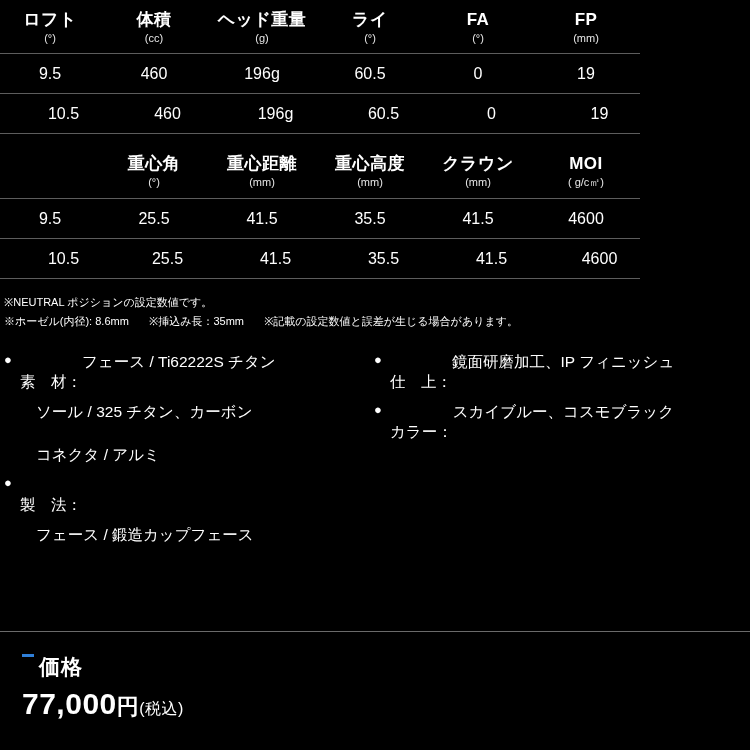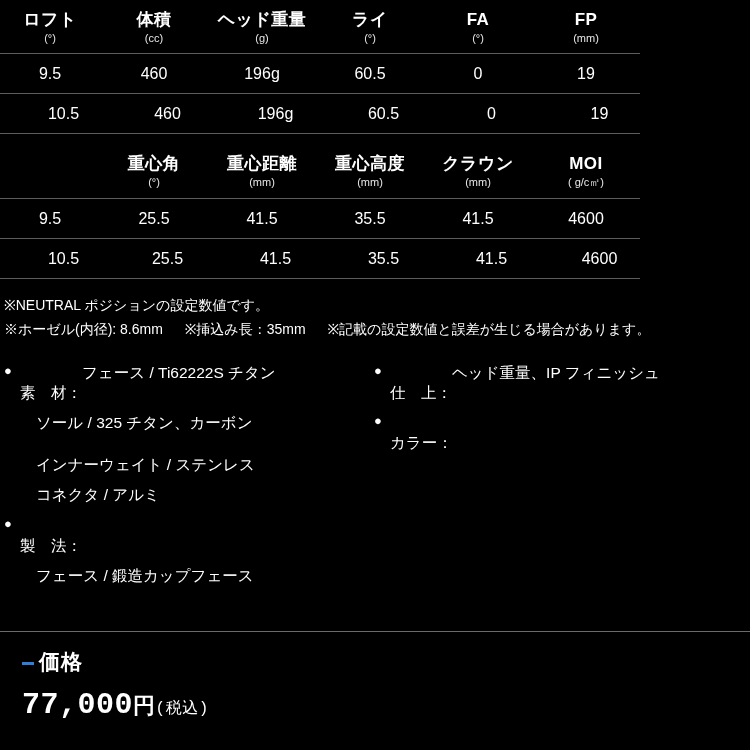--- a/index.html
+++ b/index.html
@@ -61,7 +61,7 @@
   
   .notes {
     padding: 14px 4px 0 4px;
-    font-size: 14px;
+    font-size: 11px;
     line-height: 1.75;
     color: #ffffff;
   }

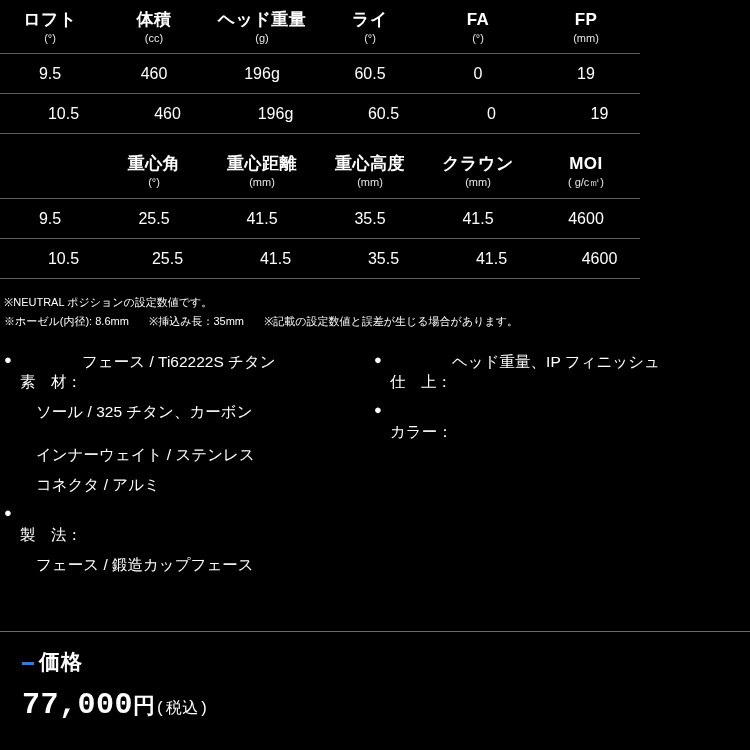--- a/index.html
+++ b/index.html
@@ -304,7 +304,7 @@
       <div class="mat-row">
         <span class="bullet">●</span>
         <span class="mat-label">仕　上：</span>
-        <span class="mat-value">ヘッド重量、IP フィニッシュ</span>
+        <span class="mat-value">鏡面研磨加工、IP フィニッシュ</span>
       </div>
       <div class="mat-row">
         <span class="bullet">●</span>

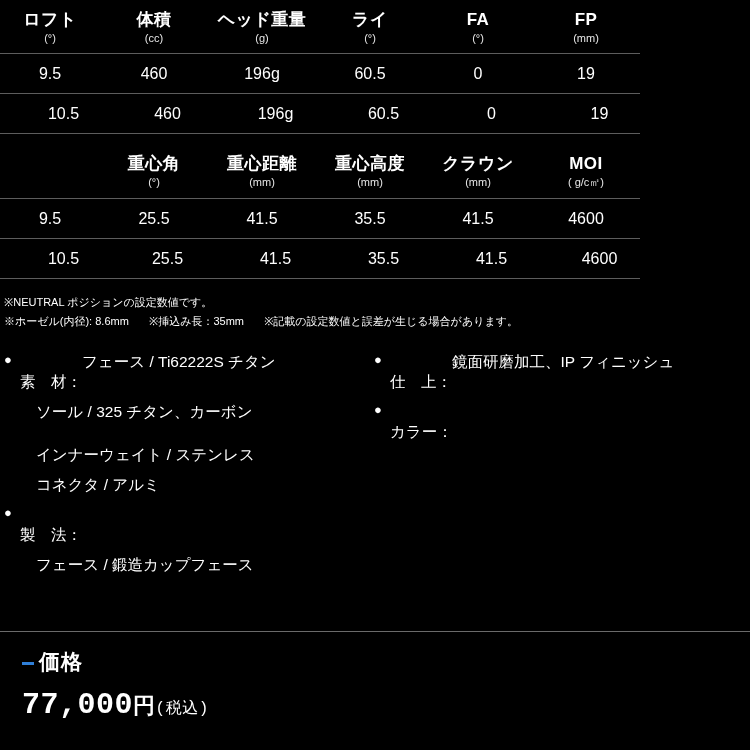--- a/index.html
+++ b/index.html
@@ -309,6 +309,7 @@
       <div class="mat-row">
         <span class="bullet">●</span>
         <span class="mat-label">カラー：</span>
+        <span class="mat-value">スカイブルー、コスモブラック</span>
       </div>
     </div>
   </div>

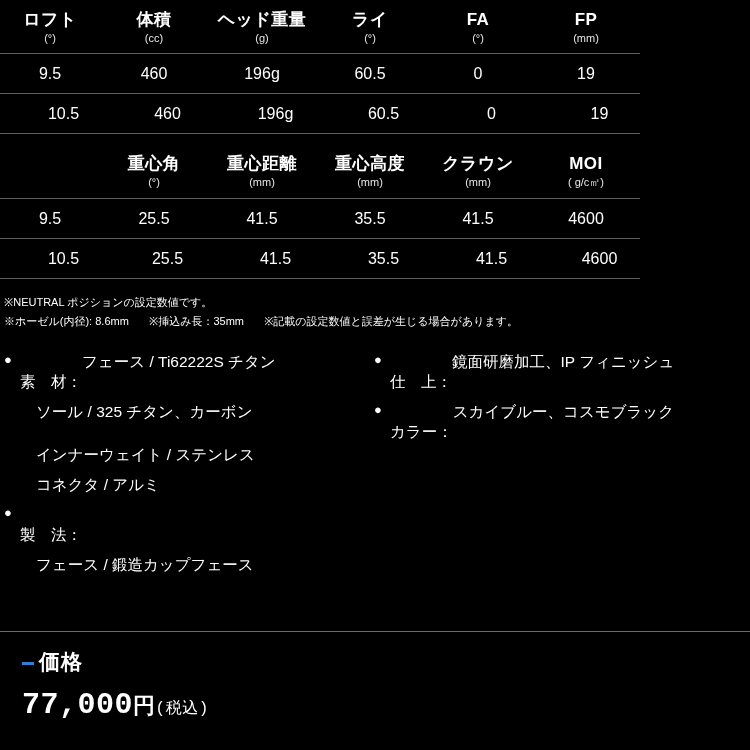--- a/index.html
+++ b/index.html
@@ -283,10 +283,6 @@
 
       <div class="mat-row mat-indent">
         <span class="bullet empty">●</span>
-        <span class="mat-value">インナーウェイト / ステンレス</span>
-      </div>
-      <div class="mat-row mat-indent">
-        <span class="bullet empty">●</span>
         <span class="mat-value">コネクタ / アルミ</span>
       </div>
 

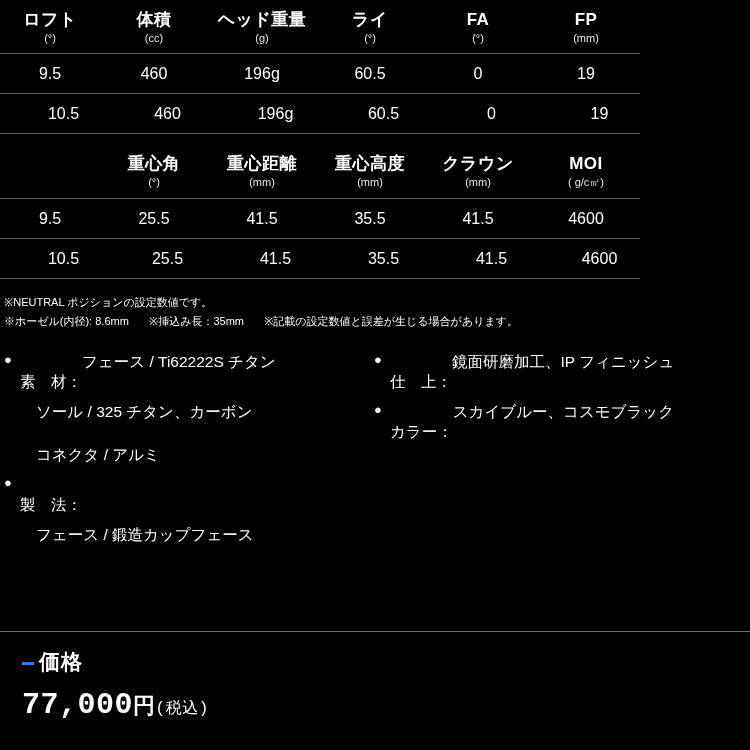--- a/index.html
+++ b/index.html
@@ -113,7 +113,6 @@
     font-weight: bold;
     letter-spacing: 1px;
     display: flex;
-    align-items: center;
   }
   .price-dash {
     display: inline-block;

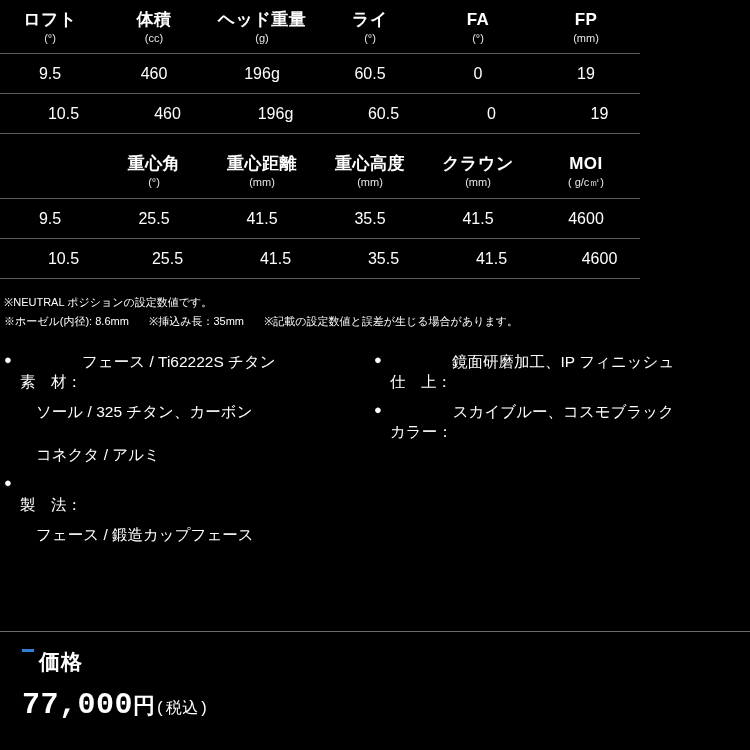--- a/index.html
+++ b/index.html
@@ -124,11 +124,10 @@
     top: 1px;
   }
   .price-amount {
-    margin-top: 12px;
+    margin-top: 6px;
     font-size: 30px;
     font-weight: bold;
     letter-spacing: 0.5px;
-    font-family: Liberation Mono, monospace;
   }
   .price-yen { font-size: 22px; font-weight: bold; }
   .price-tax { font-size: 16px; font-weight: normal; }

